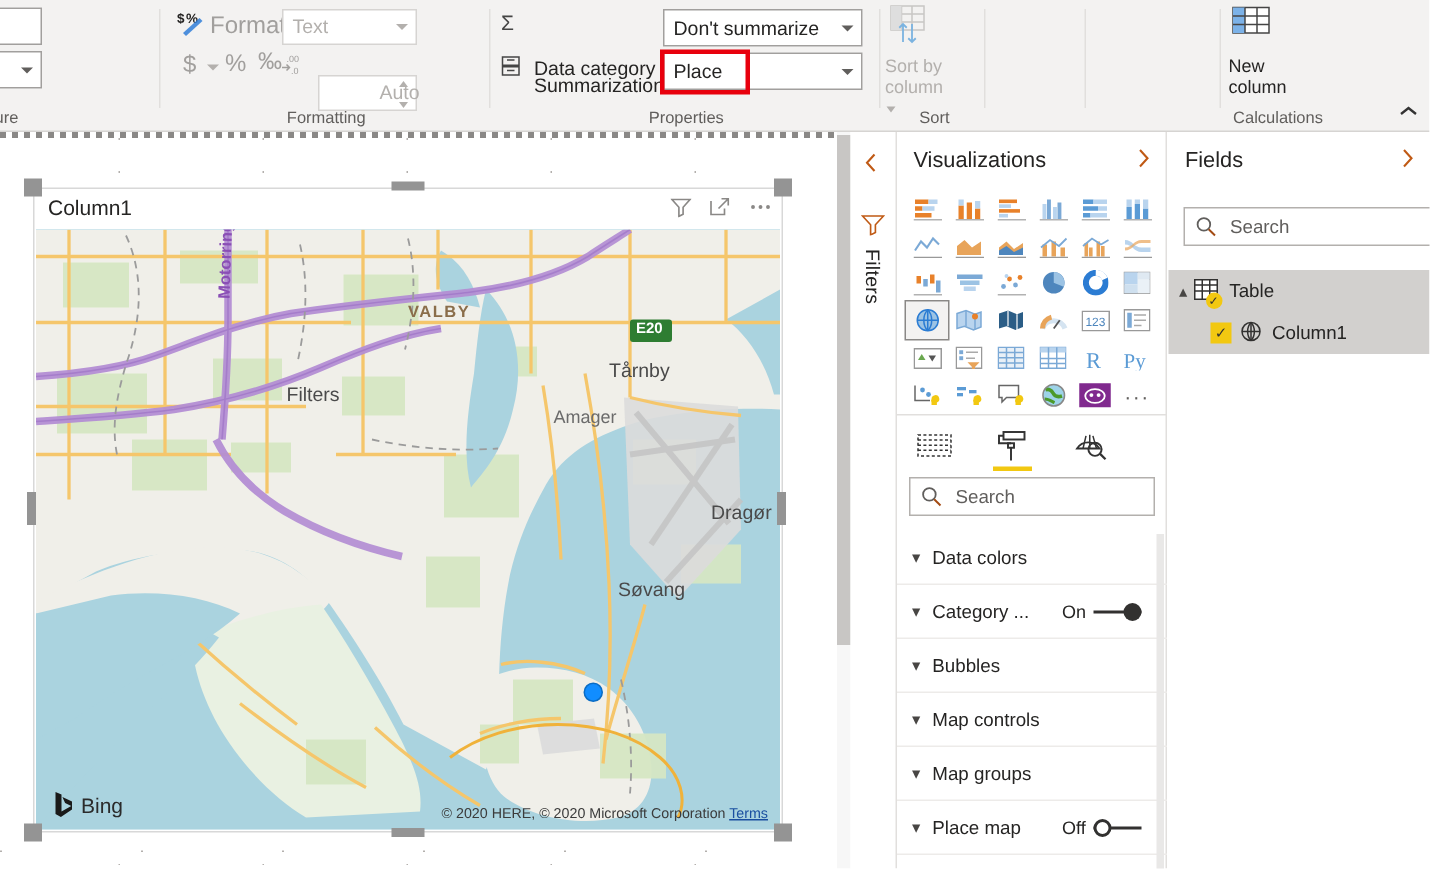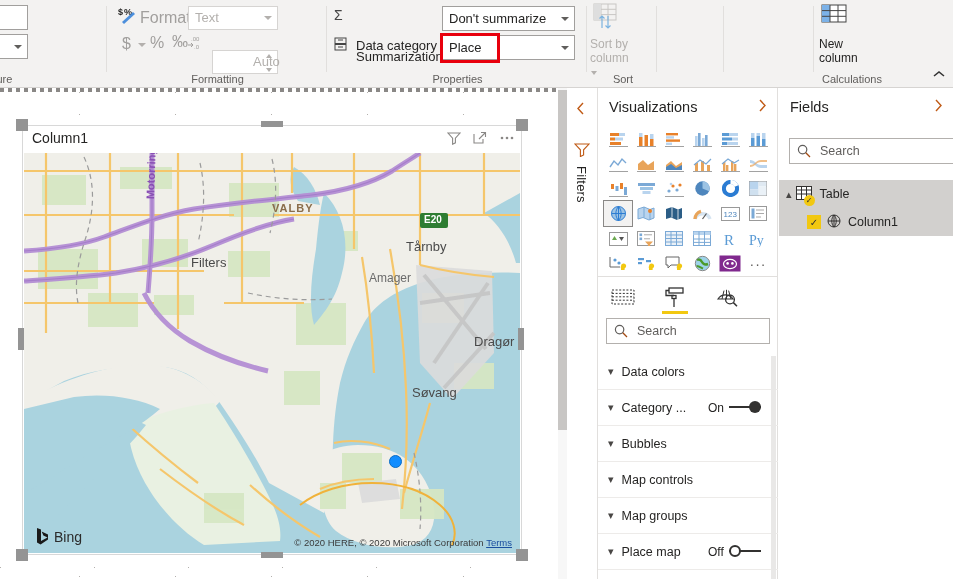--- a/index.html
+++ b/index.html
@@ -246,7 +246,7 @@
   }
   .fmt-row .chev { margin-right: 8px; color: #484644; font-size: 11px; }
   .fmt-row .name { font-size: 12.5px; color: #252423; }
-  .toggle { position: absolute; display: flex; align-items: flex-start; gap: 5px; }
+  .toggle { position: absolute; display: flex; align-items: center; gap: 5px; }
   .toggle .state { font-size: 12px; color: #252423; }
   .tg { position: relative; width: 32px; height: 12px; }
   .tg .bar { position: absolute; top: 5px; width: 32px; height: 2px; background: #323130; }

